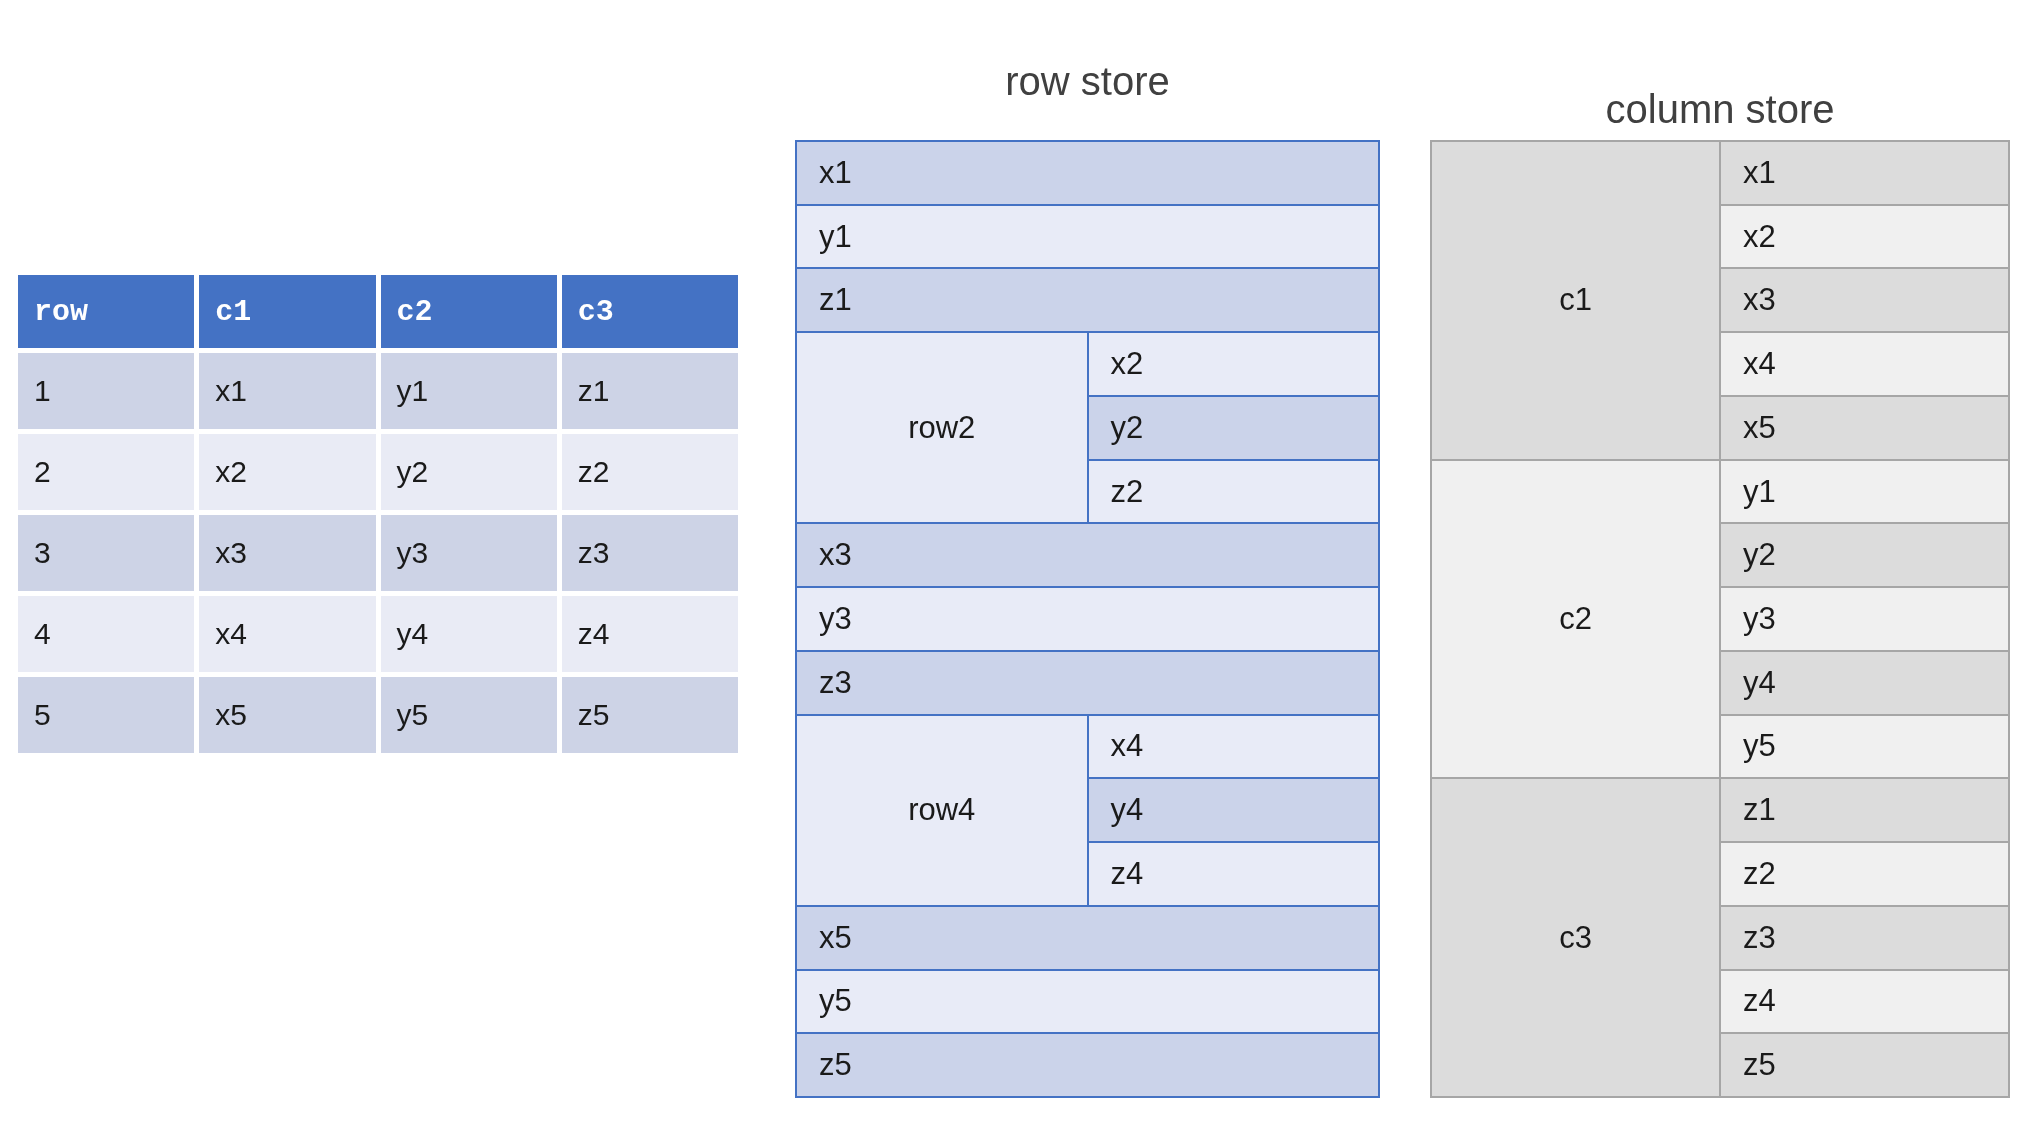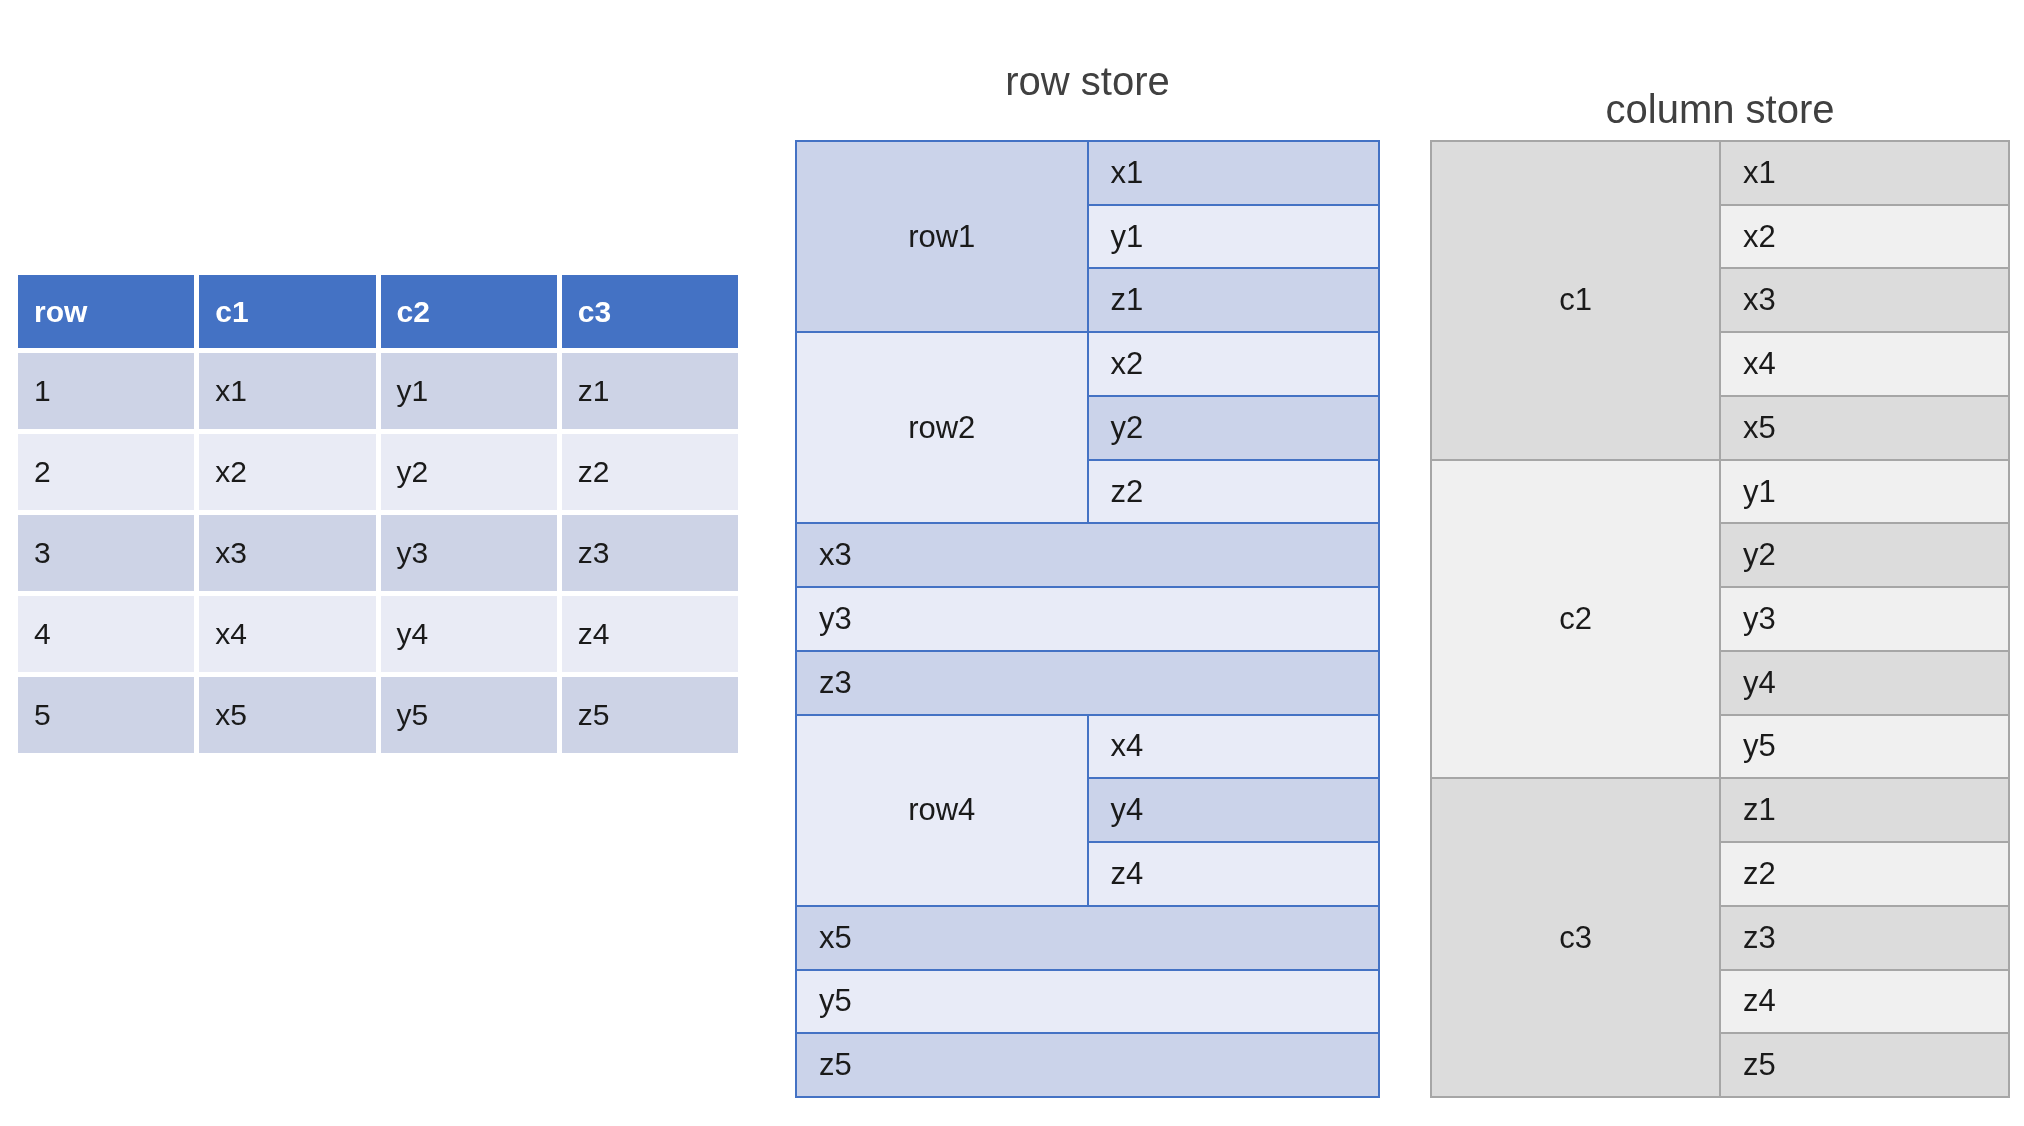--- a/index.html
+++ b/index.html
@@ -109,7 +109,6 @@
   <div class="store-title" id="row-store-title">row store</div>
   <div class="store" id="row-store-table">
     <div class="block">
-      <div class="label bd">row1</div>
       <div class="vals">
         <div class="v bd">x1</div>
         <div class="v bl">y1</div>

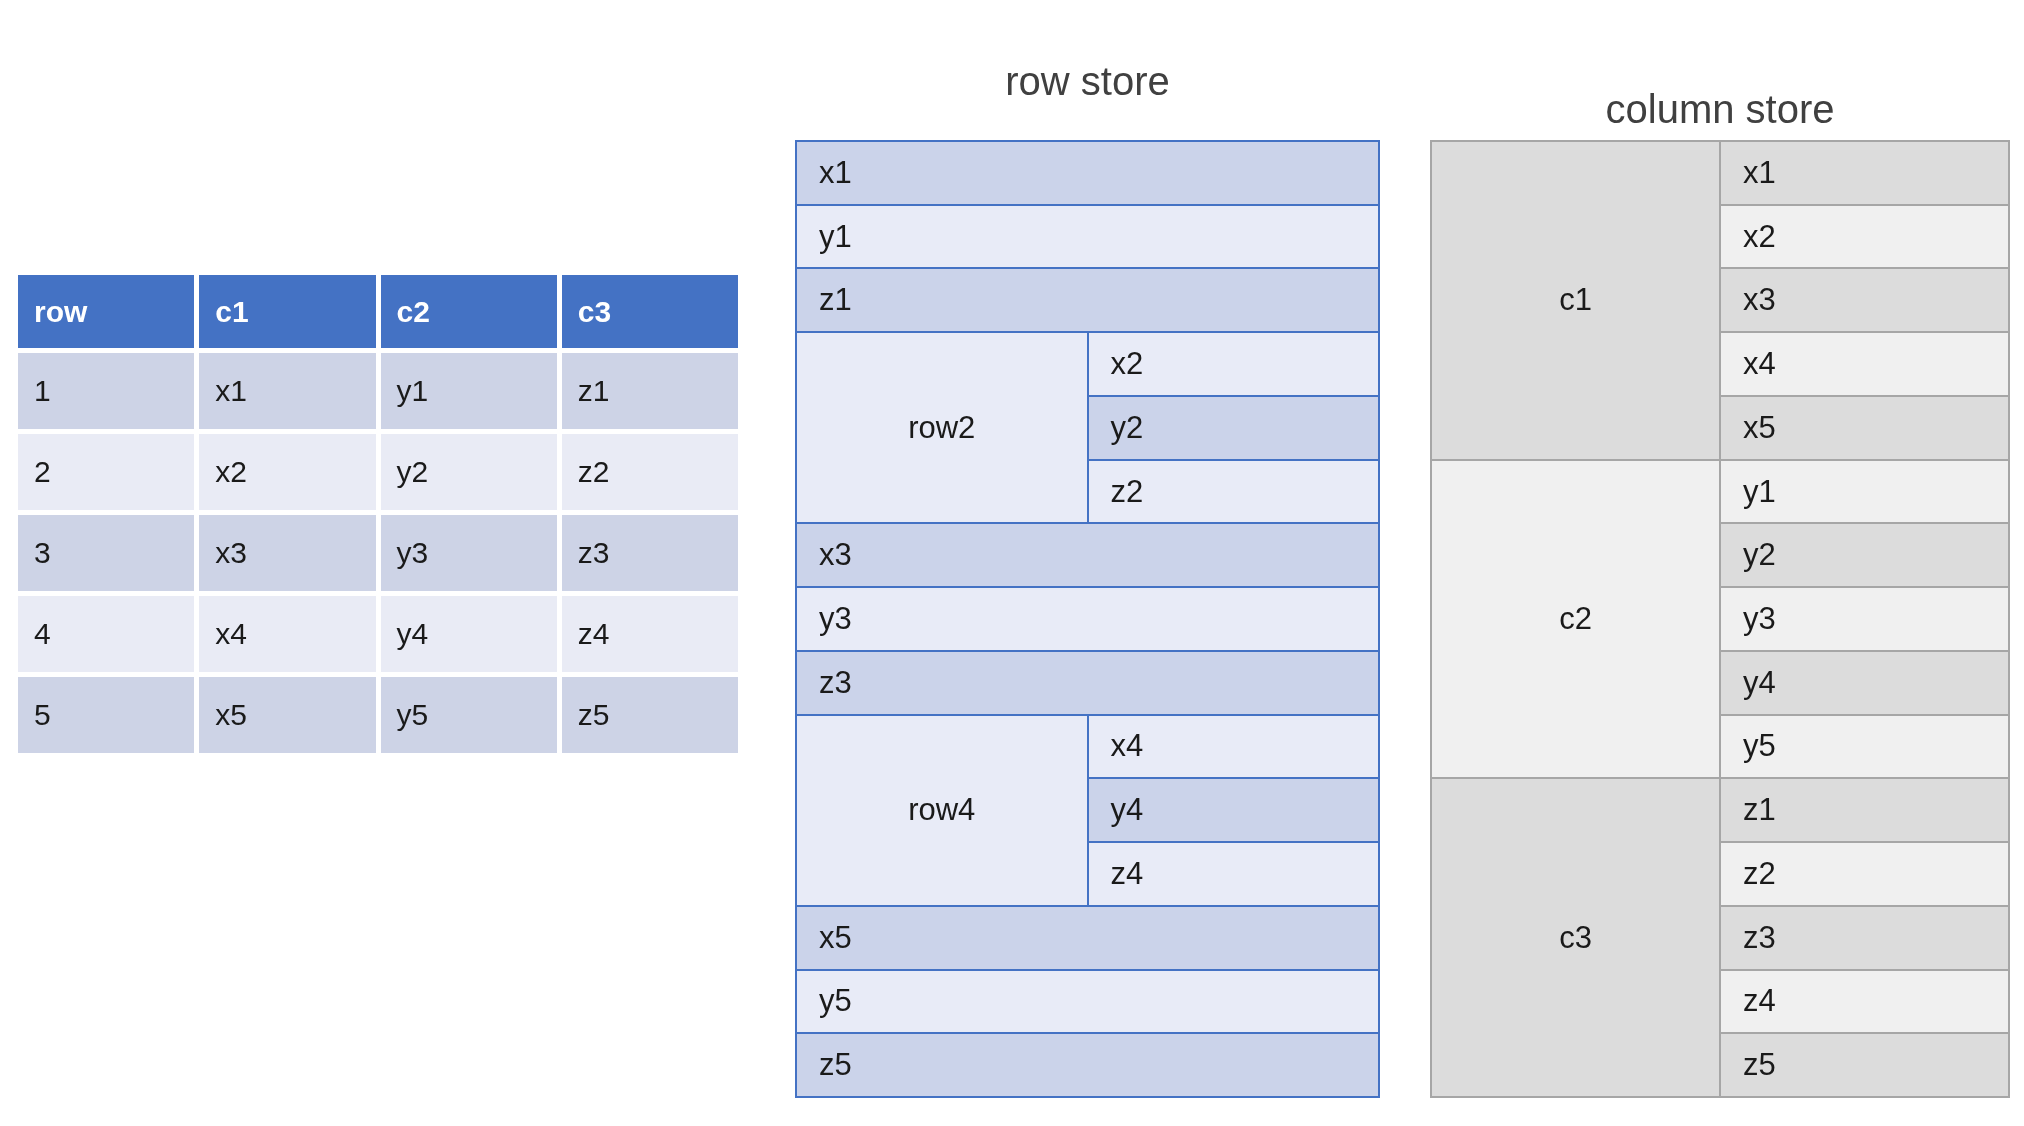--- a/index.html
+++ b/index.html
@@ -29,7 +29,7 @@
   }
   .src-table .h{
     background:var(--header-blue);color:#ffffff;font-weight:bold;
-    font-size:30px;display:flex;align-items:center;padding-left:16px;
+    font-size:30px;display:flex;align-items:center;padding-left:16px;font-family:Liberation Mono, monospace;
   }
   .src-table .c{
     font-size:30px;display:flex;align-items:center;padding-left:16px;

